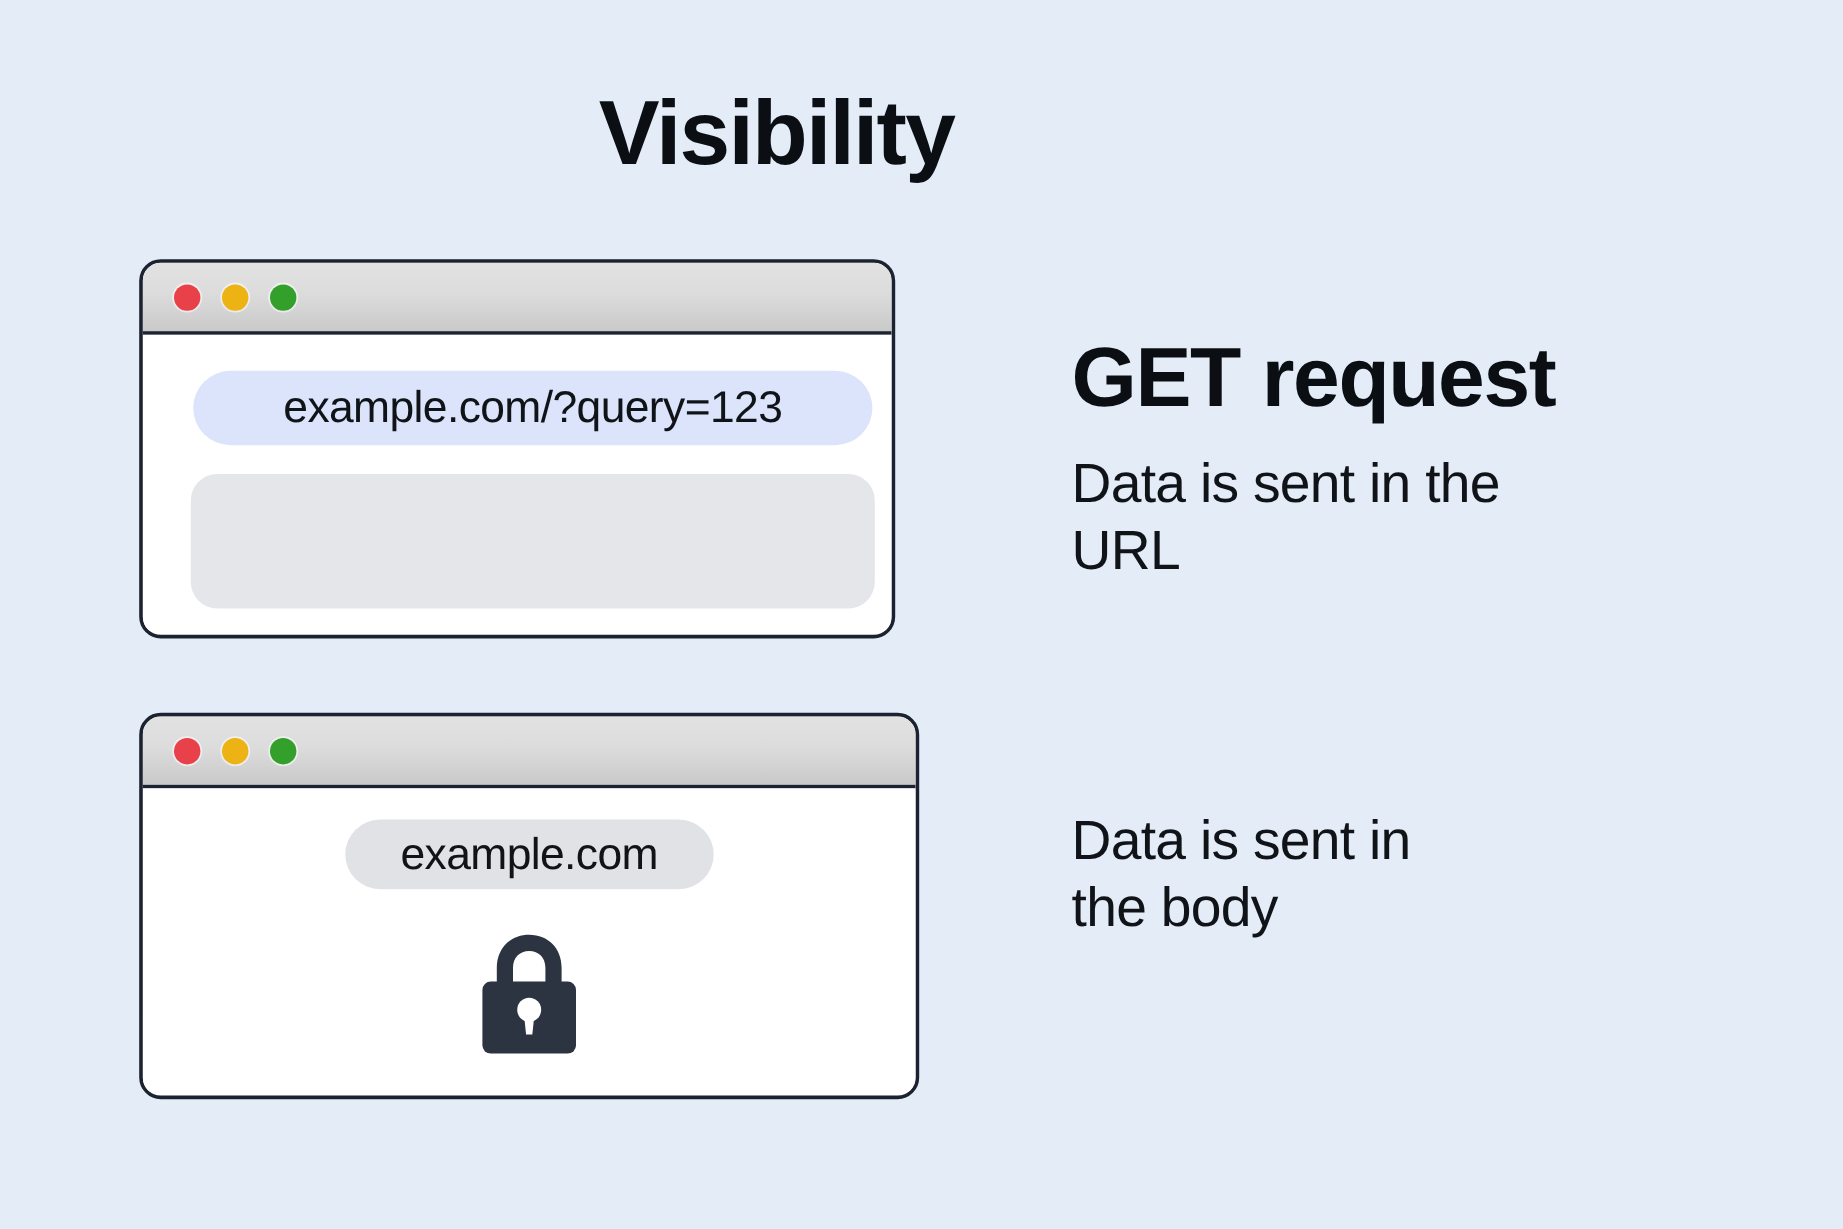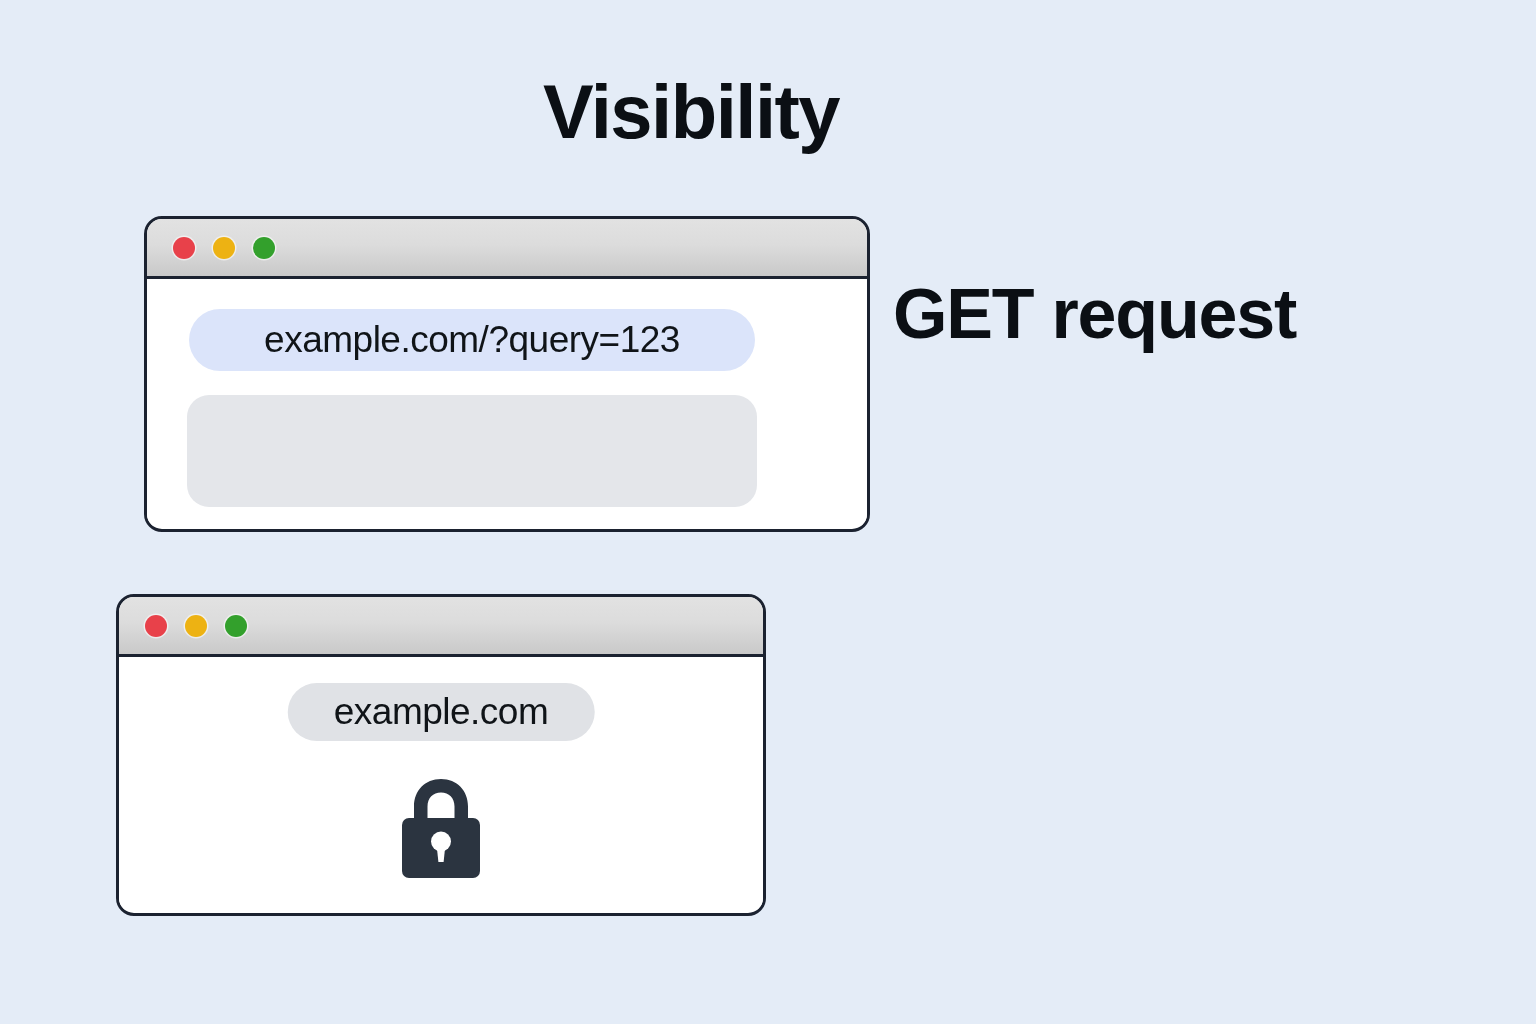--- a/index.html
+++ b/index.html
@@ -27,7 +27,6 @@
     color: #0b0f14;
     letter-spacing: -1.5px;
     line-height: 1.0;
-    margin-left: 44px;
   }
 
   

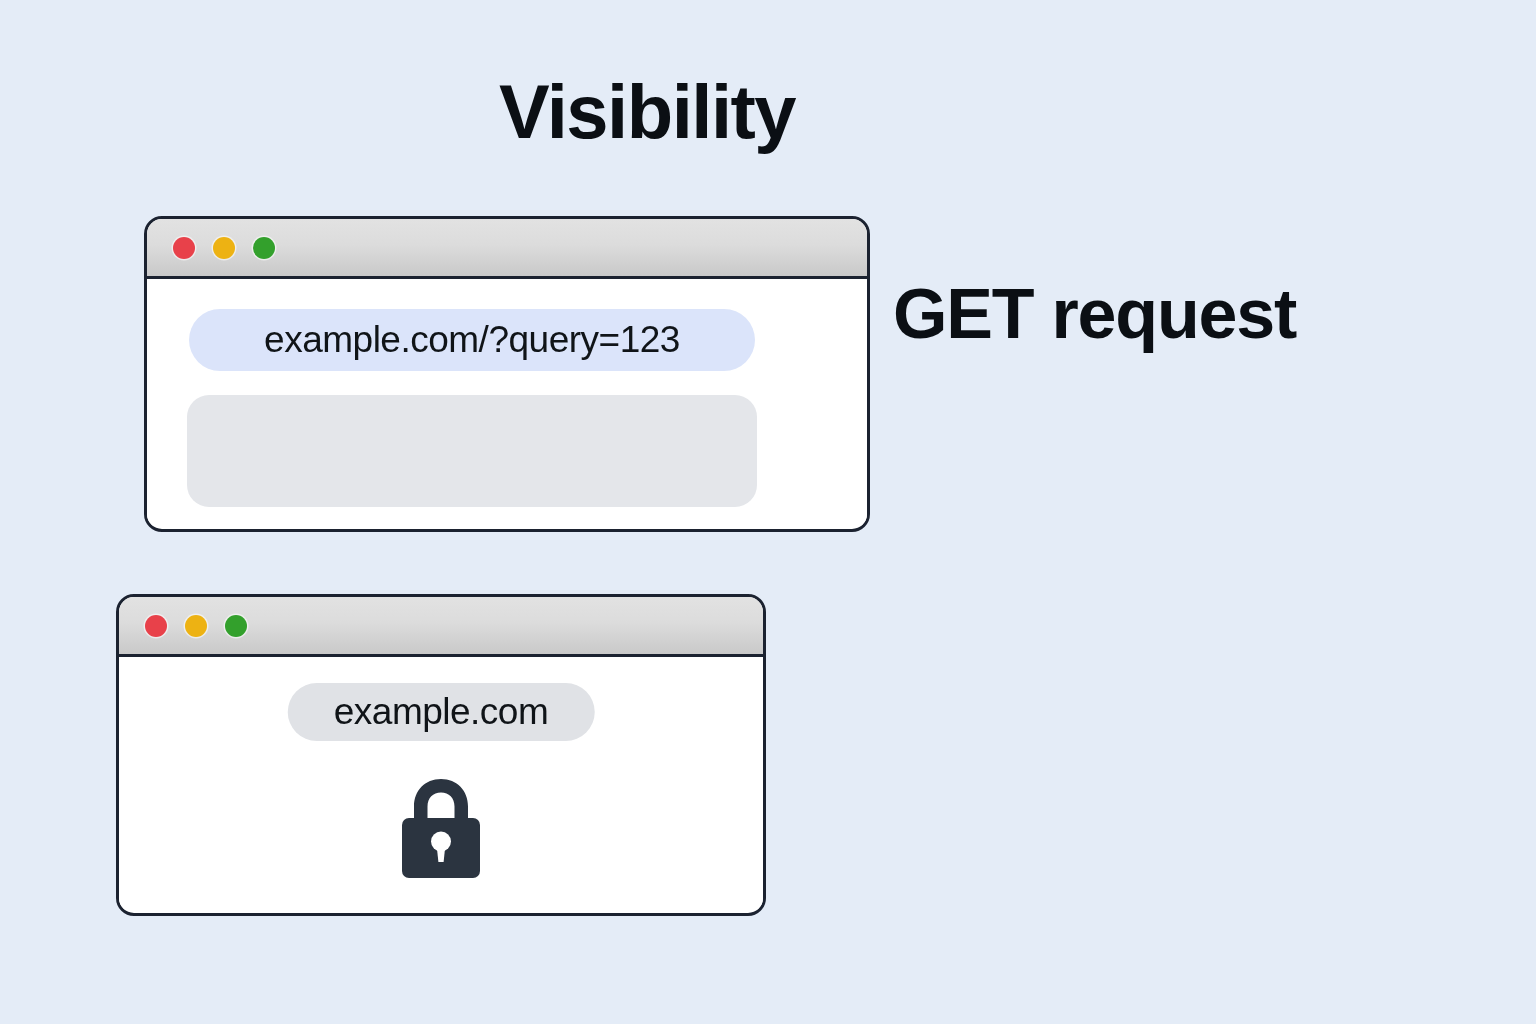--- a/index.html
+++ b/index.html
@@ -41,9 +41,8 @@
   .window-1 {
     left: 116px;
     top: 216px;
-    width: 726px;
+    width: 630px;
     height: 316px;
-    margin-left: 28px;
   }
   .window-2 {
     left: 116px;

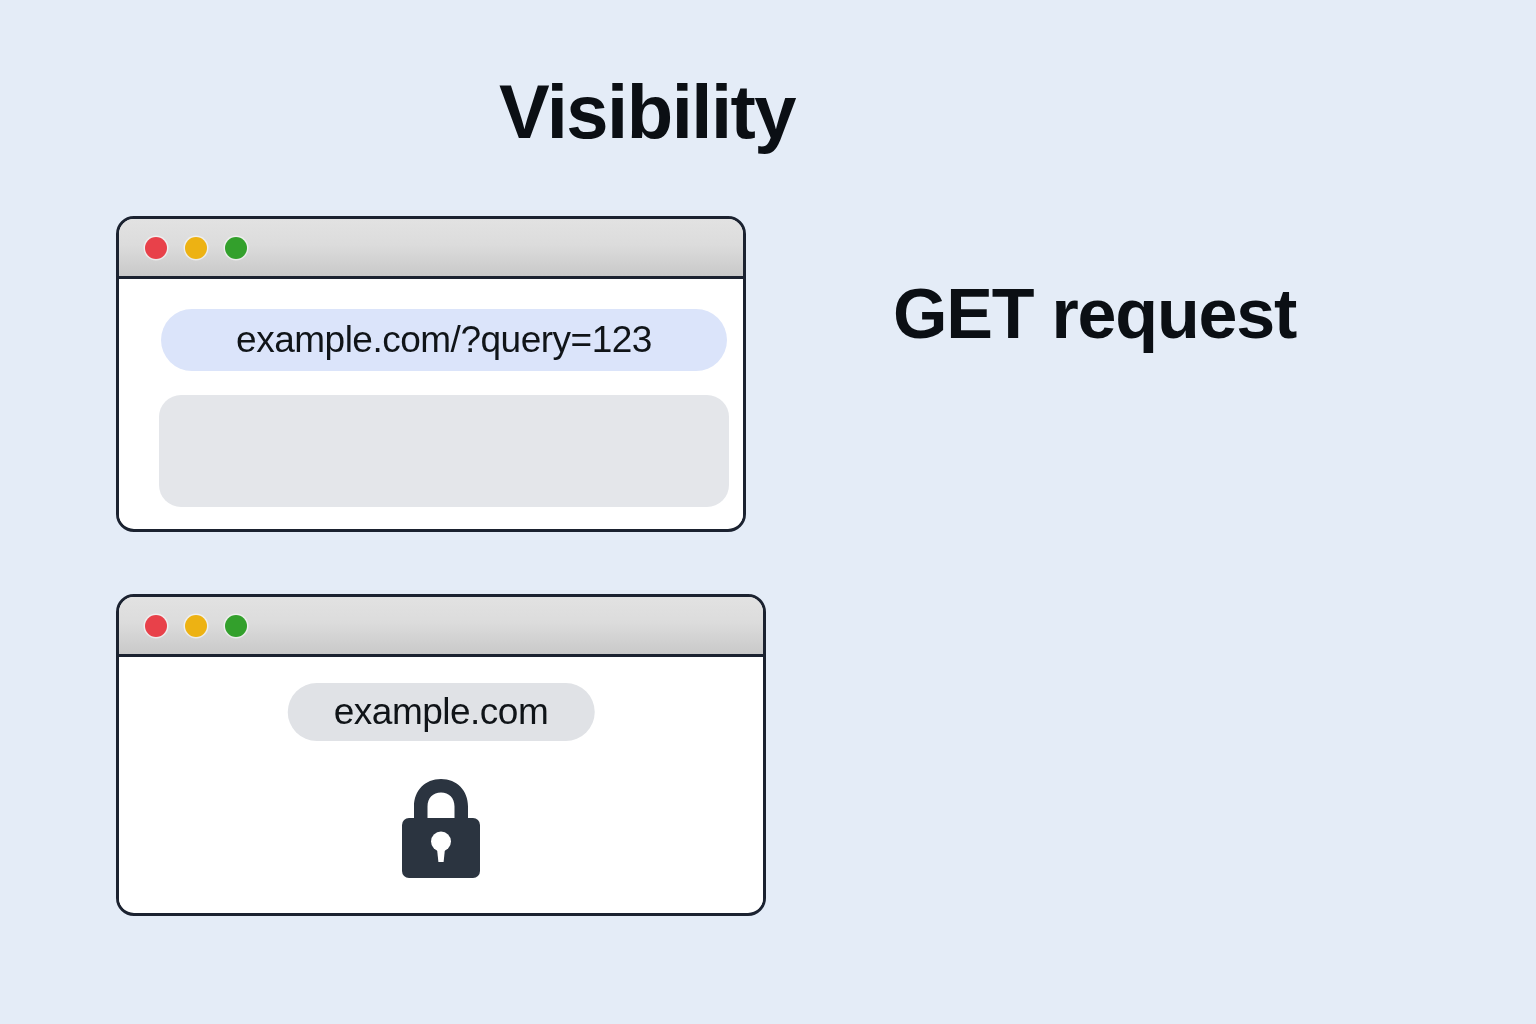--- a/index.html
+++ b/index.html
@@ -232,6 +232,8 @@
 
 <div class="info-block info-get">
   <div class="info-heading">GET request</div>
+  <div class="info-desc">Data is sent in the
+URL</div>
 </div>
 
 <div class="info-block info-post">

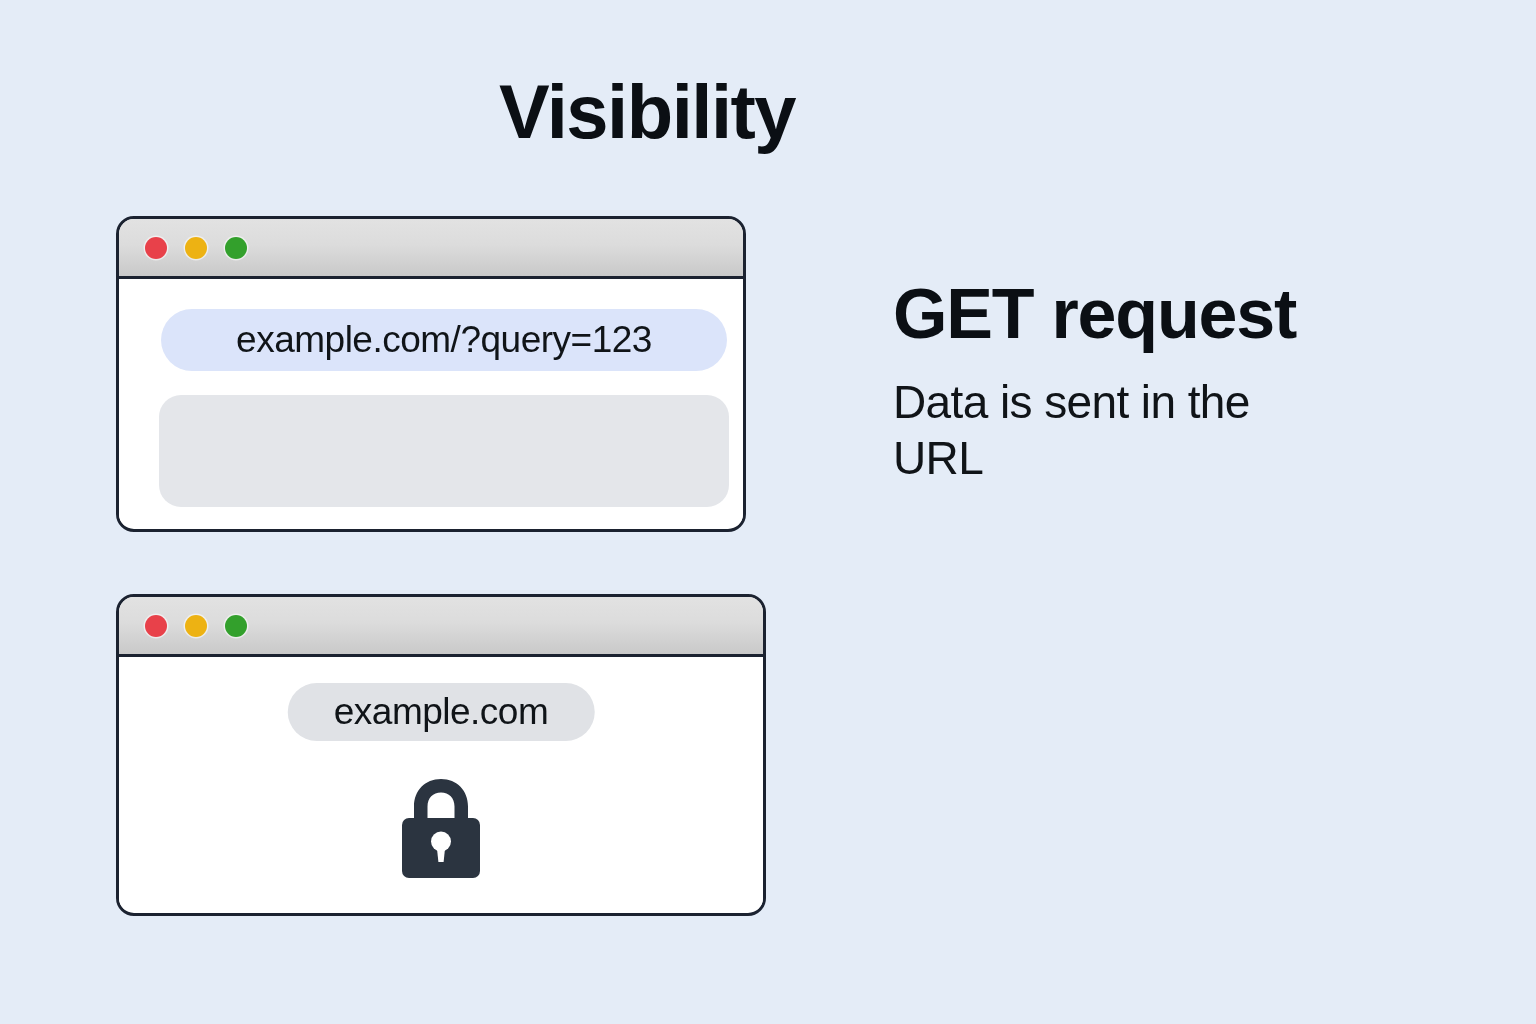--- a/index.html
+++ b/index.html
@@ -237,6 +237,8 @@
 </div>
 
 <div class="info-block info-post">
+  <div class="info-desc">Data is sent in
+the body</div>
 </div>
 
 </body></html>

